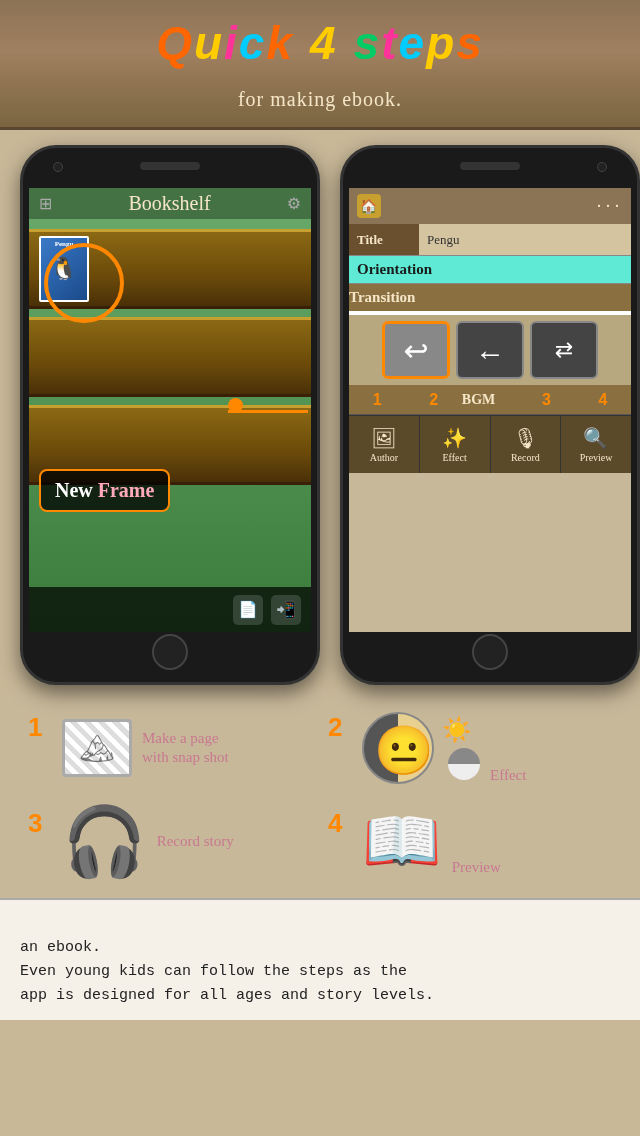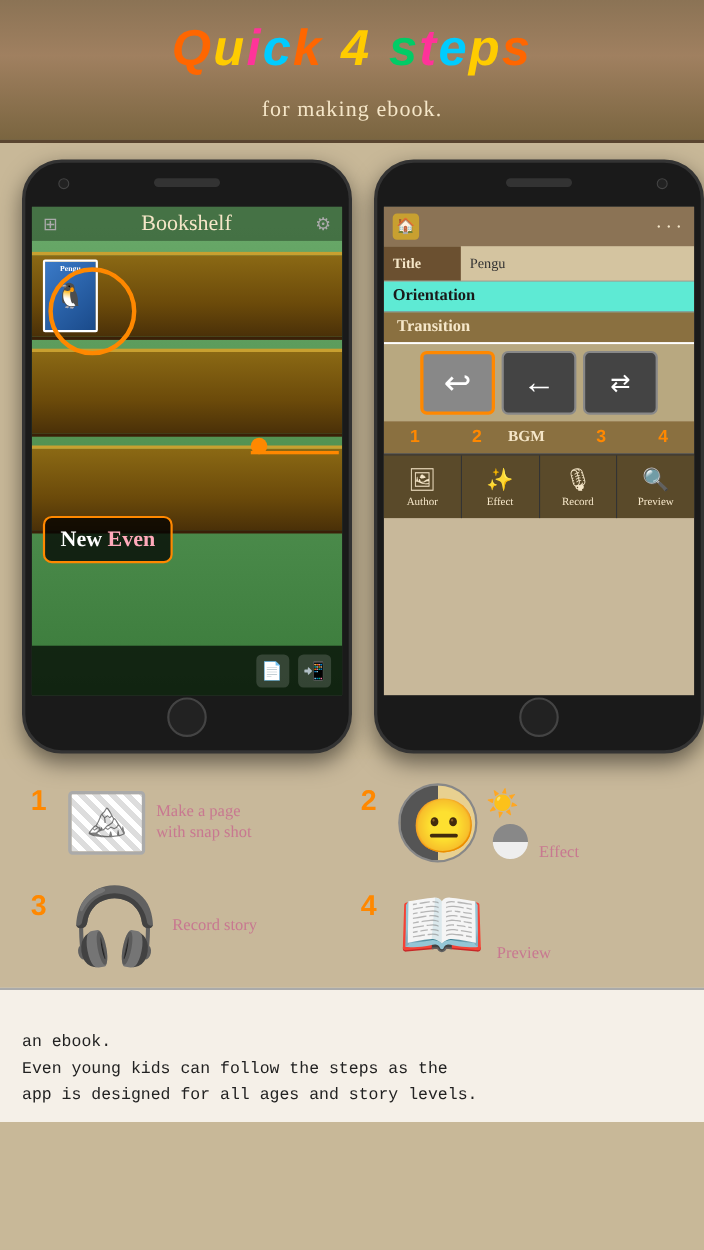--- a/index.html
+++ b/index.html
@@ -310,8 +310,8 @@
       color: #f5e6c8;
       font-weight: bold;
       font-size: 15px;
-      padding: 5px 12px;
-      border-bottom: 2px solid #ffffff;
+      padding: 5px 0;
+      border-bottom: 4px solid #ffffff;
     }
     
     .rp-transition-row {

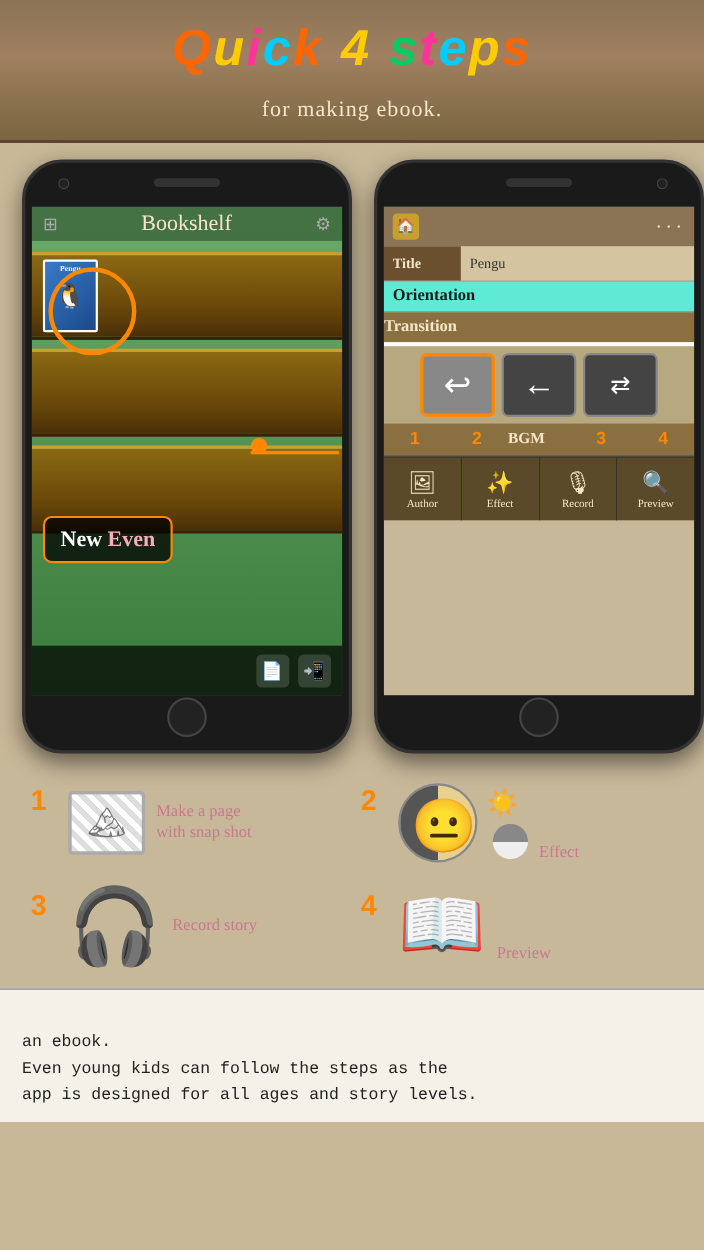--- a/index.html
+++ b/index.html
@@ -596,7 +596,7 @@
         <div class="orange-circle"></div>
 
         <div class="new-book-label">
-          <span class="new">New</span><span class="book"> Even</span>
+          <span class="new">New</span><span class="book"> Frame</span>
         </div>
       </div>
     </div>

